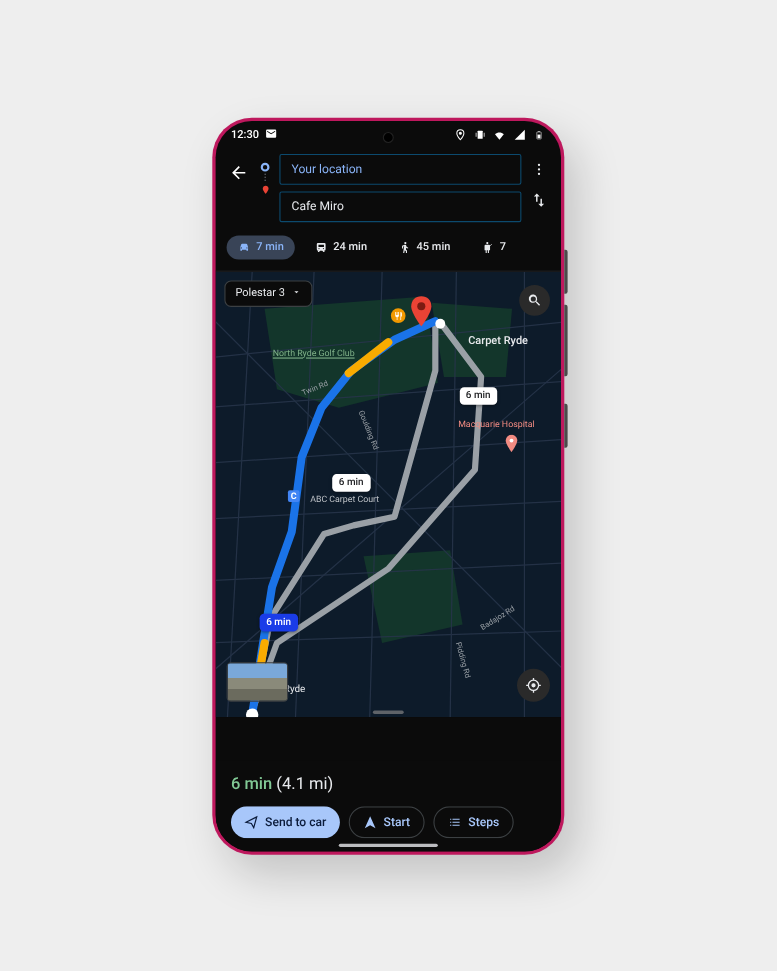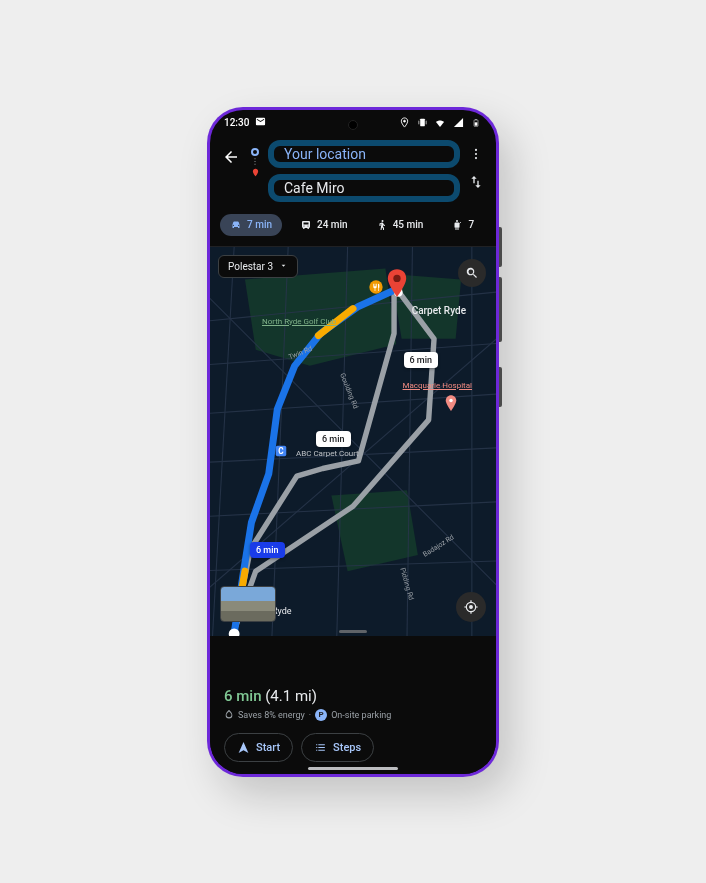--- a/index.html
+++ b/index.html
@@ -13,9 +13,9 @@
     font-family: 'Roboto', -apple-system, BlinkMacSystemFont, sans-serif;
   }
   .phone-frame {
-    width: 292px;
+    width: 320px;
     height: 670px;
-    background: #6d28d9;
+    background: #be185d;
     border-radius: 36px;
     padding: 3px;
     box-shadow: 12px 18px 40px rgba(0,0,0,0.18);

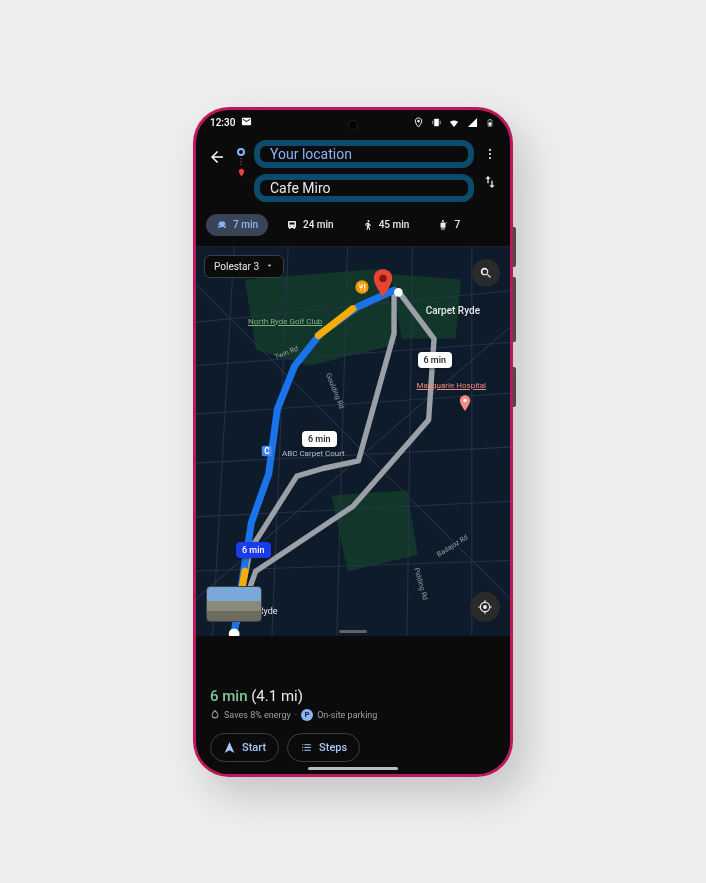--- a/index.html
+++ b/index.html
@@ -72,12 +72,12 @@
   .inputs { flex:1; display:flex; flex-direction:column; gap:6px; }
   .search-field {
     height: 28px;
-    border: 6px solid #0c4a6e;
-    border-radius: 12px;
+    border: 1px solid #0c4a6e;
+    border-radius: 2px;
     display: flex;
     align-items: center;
     padding: 0 10px;
-    font-size: 14px;
+    font-size: 11px;
   }
   .search-field.origin { color:#8ab4f8; }
   .search-field.dest { color:#e8eaed; }

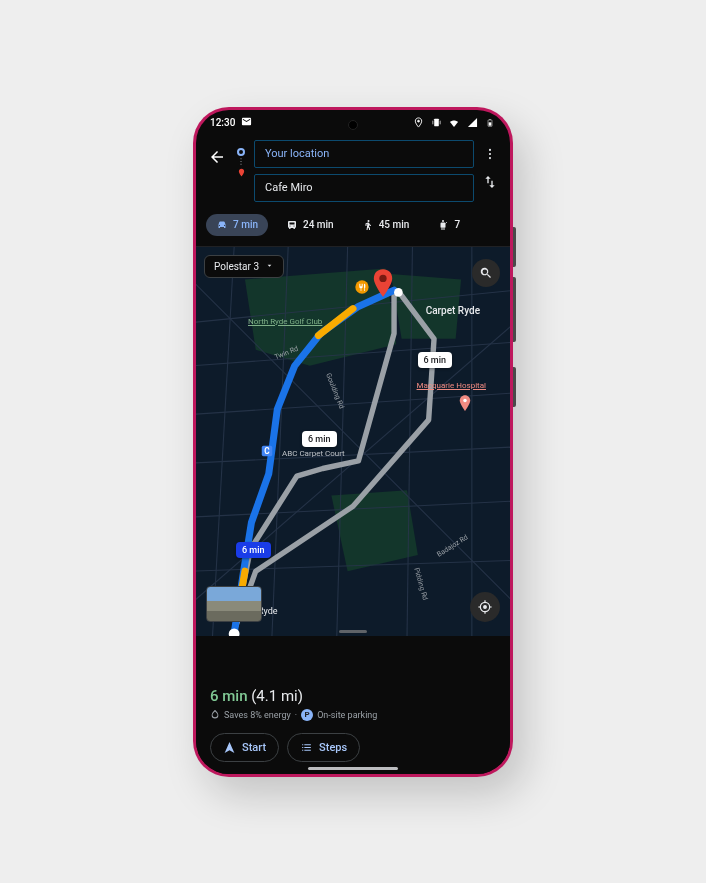--- a/index.html
+++ b/index.html
@@ -334,7 +334,7 @@
 
       <div class="poi-label green" style="left:52px; top:70px;">North Ryde Golf Club</div>
       <div class="poi-label" style="right:30px; top:58px; color:#e8eaed; font-weight:500; font-size:10px;">Carpet Ryde</div>
-      <div class="poi-label red" style="right:24px; top:134px;text-decoration:underline;">Macquarie Hospital</div>
+      <div class="poi-label red" style="right:24px; top:134px;">Macquarie Hospital</div>
       <div class="poi-label" style="left:86px; top:202px; color:#bdc1c6;">ABC Carpet Court</div>
       <div class="poi-label" style="left:78px; top:102px; transform:rotate(-22deg); font-size:7px;">Twin Rd</div>
       <div class="poi-label" style="left:120px; top:140px; transform:rotate(68deg); font-size:7px;">Goulding Rd</div>

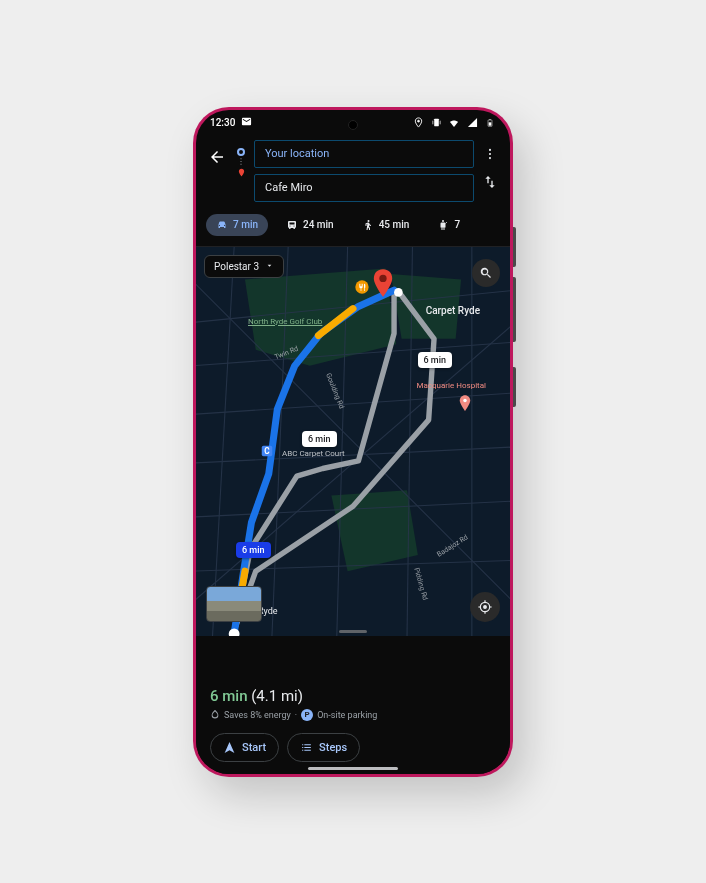--- a/index.html
+++ b/index.html
@@ -408,17 +408,6 @@
         <span class="dur">6 min</span>
         <span class="dist">(4.1 mi)</span>
       </div>
-      <div class="tags-line">
-        <span>
-          <svg viewBox="0 0 24 24" width="10" height="10" fill="#9aa0a6">
-              <path d="M12 2C7 7 4 11 4 15a8 8 0 0016 0c0-4-3-8-8-13zm0 18a6 6 0 01-6-5c0-2 1-4 6-9 5 5 6 7 6 9a6 6 0 01-6 5z"></path>
-            </svg>
-        </span>
-        <span>Saves 8% energy</span>
-        <span>·</span>
-        <span class="p-badge">P</span>
-        <span>On-site parking</span>
-      </div>
       <div class="action-row">
         <div class="action-btn secondary">
           <span class="ic">

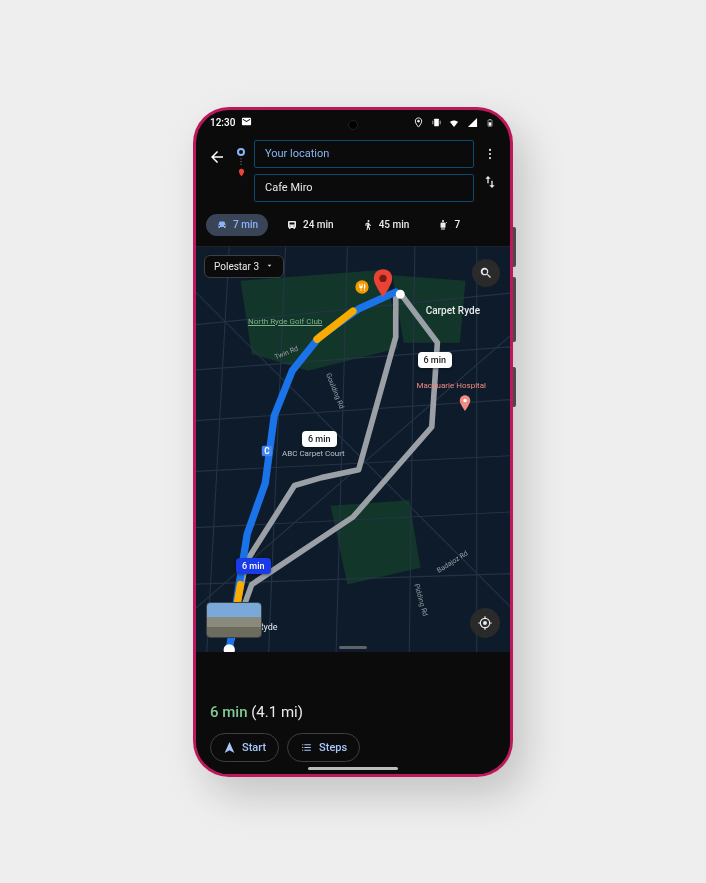--- a/index.html
+++ b/index.html
@@ -409,6 +409,14 @@
         <span class="dist">(4.1 mi)</span>
       </div>
       <div class="action-row">
+        <div class="action-btn primary">
+          <span class="ic">
+            <svg viewBox="0 0 24 24" width="13" height="13" fill="none" stroke="#0b1b3a" stroke-width="2">
+                <path d="M3 12l18-9-5 18-4-7-9-2z"></path>
+              </svg>
+          </span>
+          <span>Send to car</span>
+        </div>
         <div class="action-btn secondary">
           <span class="ic">
             <svg viewBox="0 0 24 24" width="13" height="13" fill="#a8c7fa">

